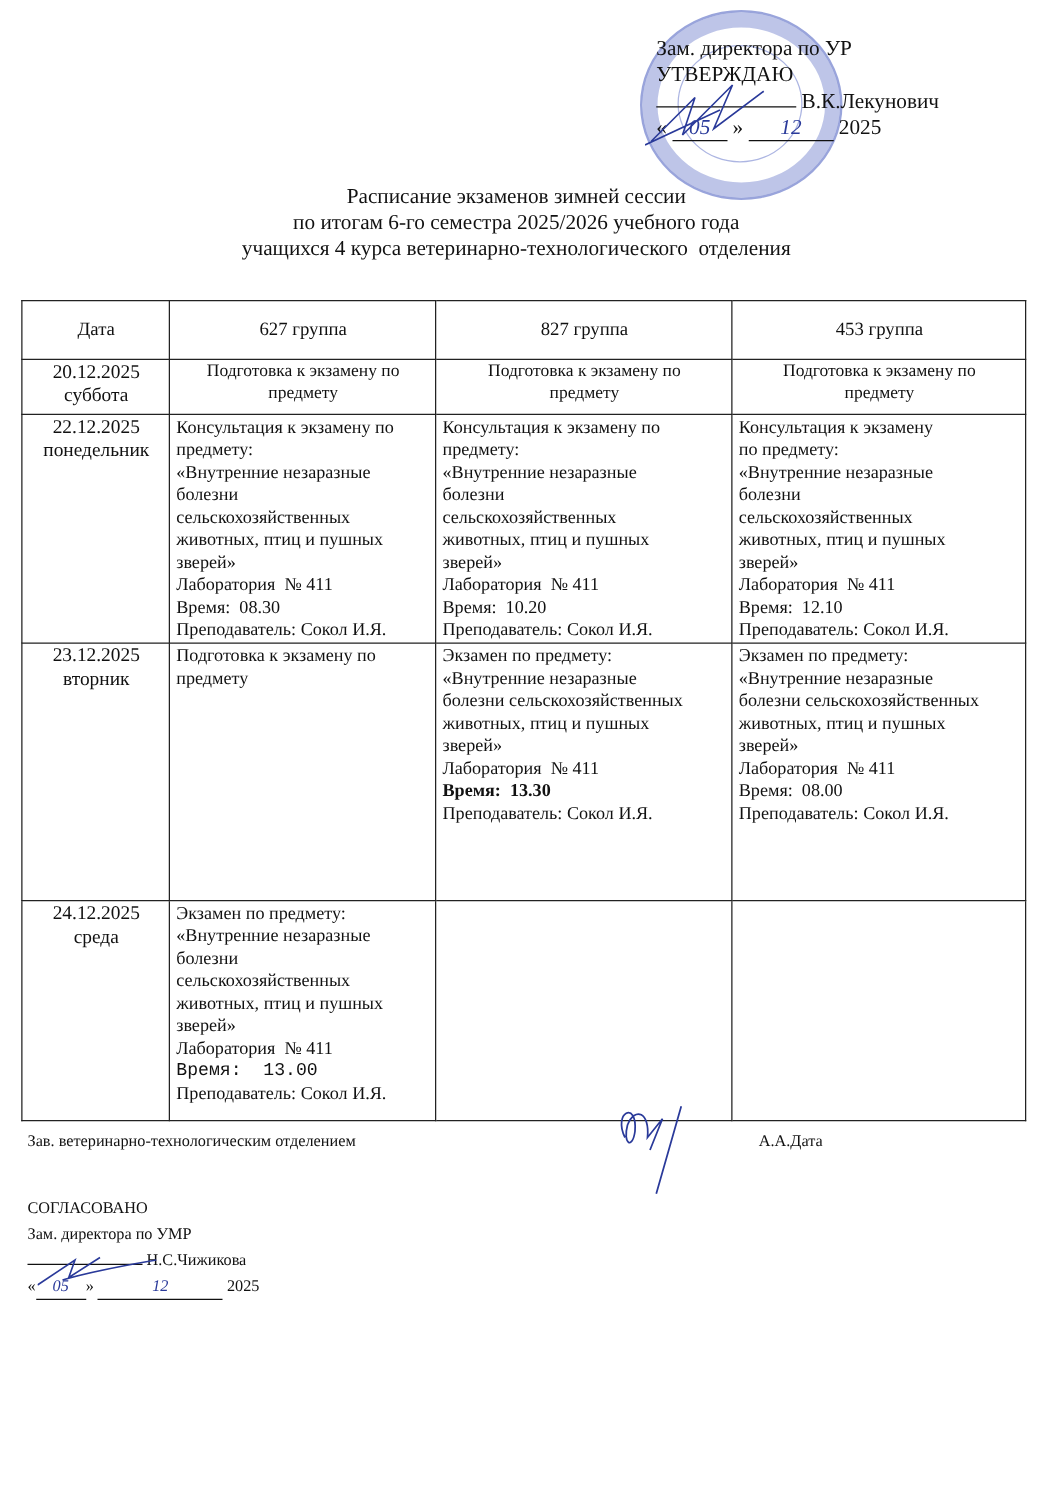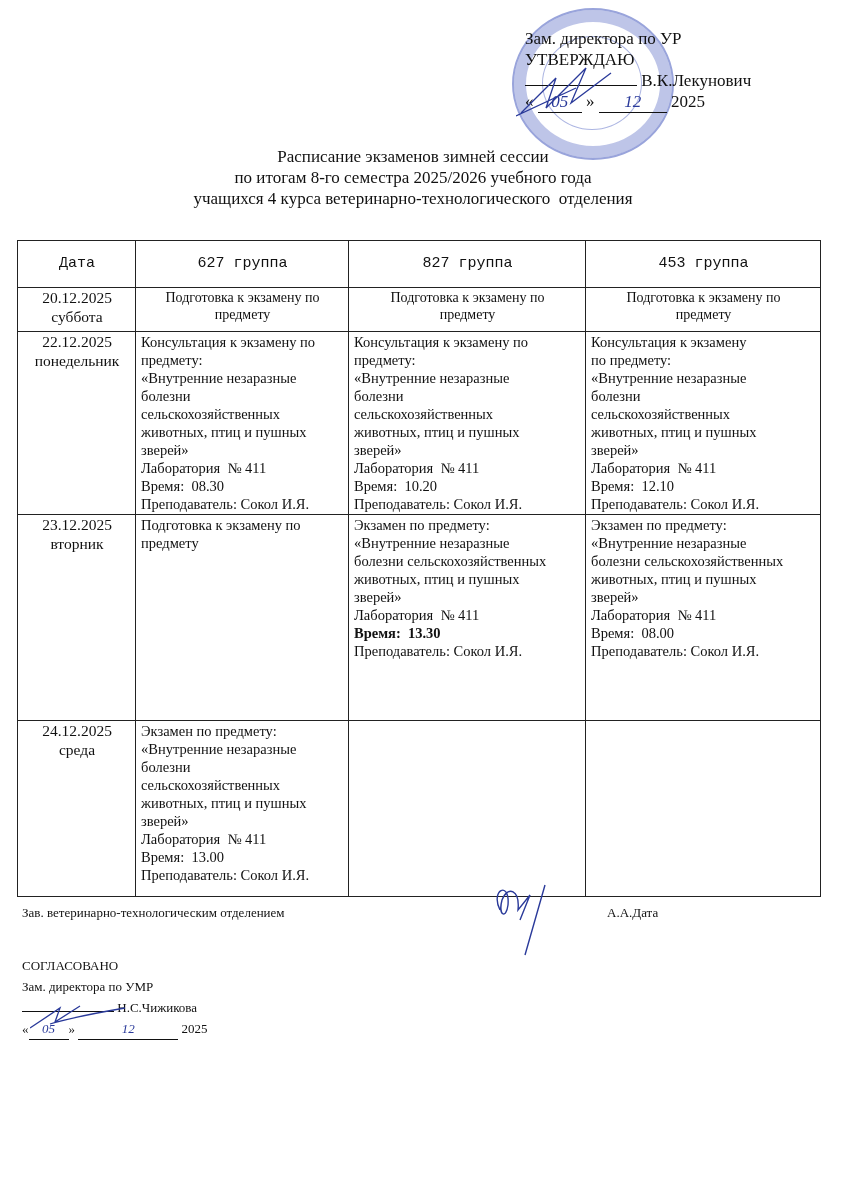--- a/index.html
+++ b/index.html
@@ -84,7 +84,7 @@
 
 <div class="title">
   <div>Расписание экзаменов зимней сессии</div>
-  <div>по итогам 8-го семестра 2025/2026 учебного года</div>
+  <div>по итогам 6-го семестра 2025/2026 учебного года</div>
   <div style="white-space:pre">учащихся 4 курса ветеринарно-технологического  отделения</div>
 </div>
 

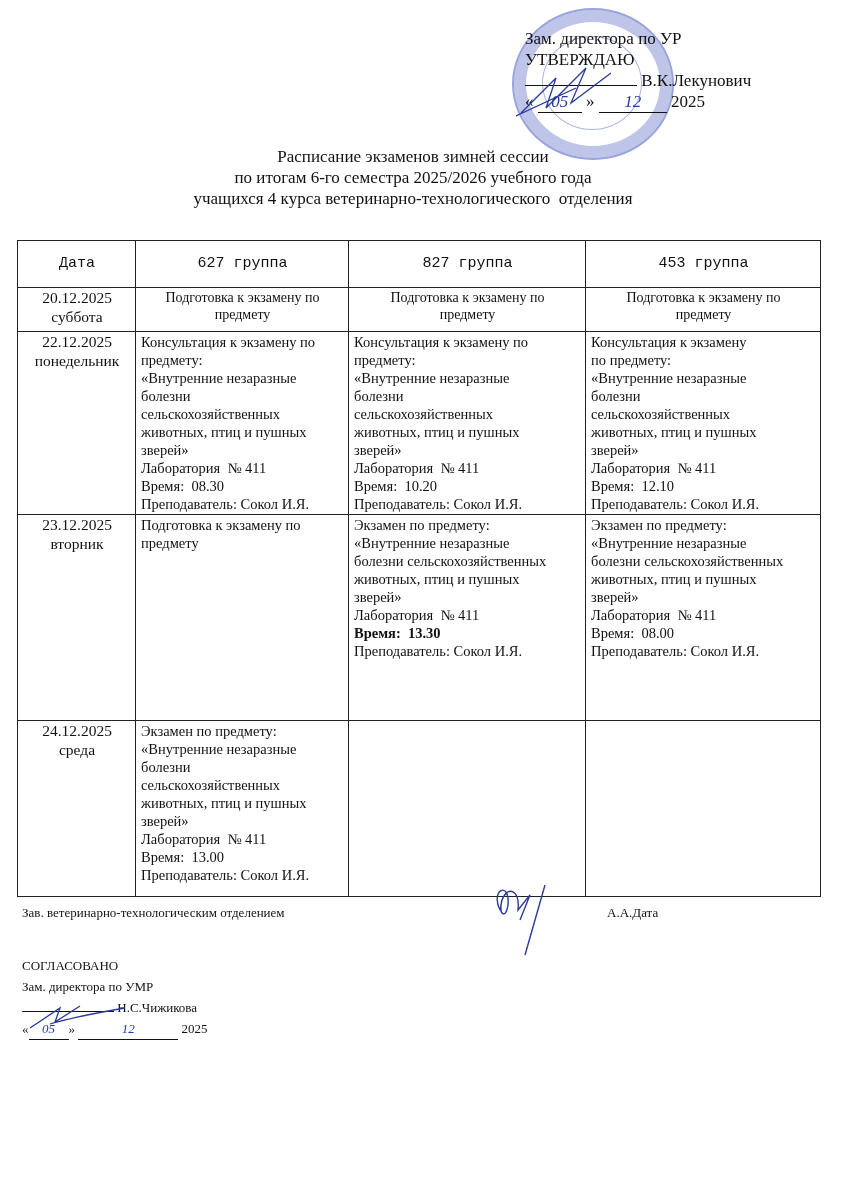--- a/index.html
+++ b/index.html
@@ -41,7 +41,7 @@
     border: 1.5px solid #222; vertical-align: top; padding: 1px 4px 1px 5px;
     font-weight: normal;
   }
-  table.sched th { height: 44px; vertical-align: middle; text-align: center; font-size: 15px; font-family: Liberation Mono, monospace; }
+  table.sched th { height: 44px; vertical-align: middle; text-align: center; font-size: 15px; }
   .c-date { text-align: center; font-size: 15.5px; line-height: 19px; padding-top: 0 !important; }
   .center { text-align: center; font-size: 14px; line-height: 17px; }
   .cell-line { display: block; }

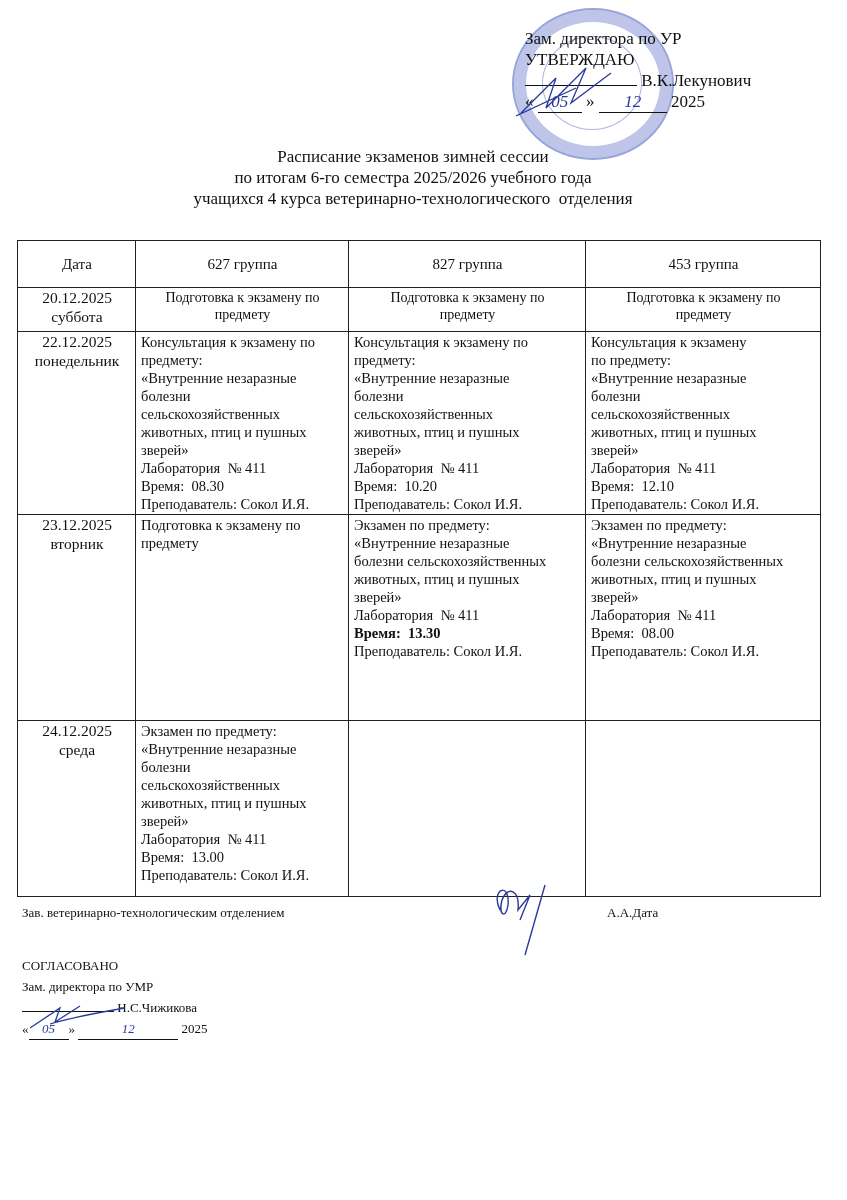--- a/index.html
+++ b/index.html
@@ -207,7 +207,7 @@
           <span class="cell-line" style="white-space: pre;">животных, птиц и пушных</span>
           <span class="cell-line" style="white-space: pre;">зверей»</span>
           <span class="cell-line" style="white-space: pre;">Лаборатория  № 411</span>
-          <span class="cell-line" style="white-space: pre;">Время:  13.00</span>
+          <span class="cell-line" style="white-space: pre; font-family: Liberation Mono, monospace;">Время:  13.00</span>
           <span class="cell-line" style="white-space: pre;">Преподаватель: Сокол И.Я.</span>
         </td>
         <td></td>

